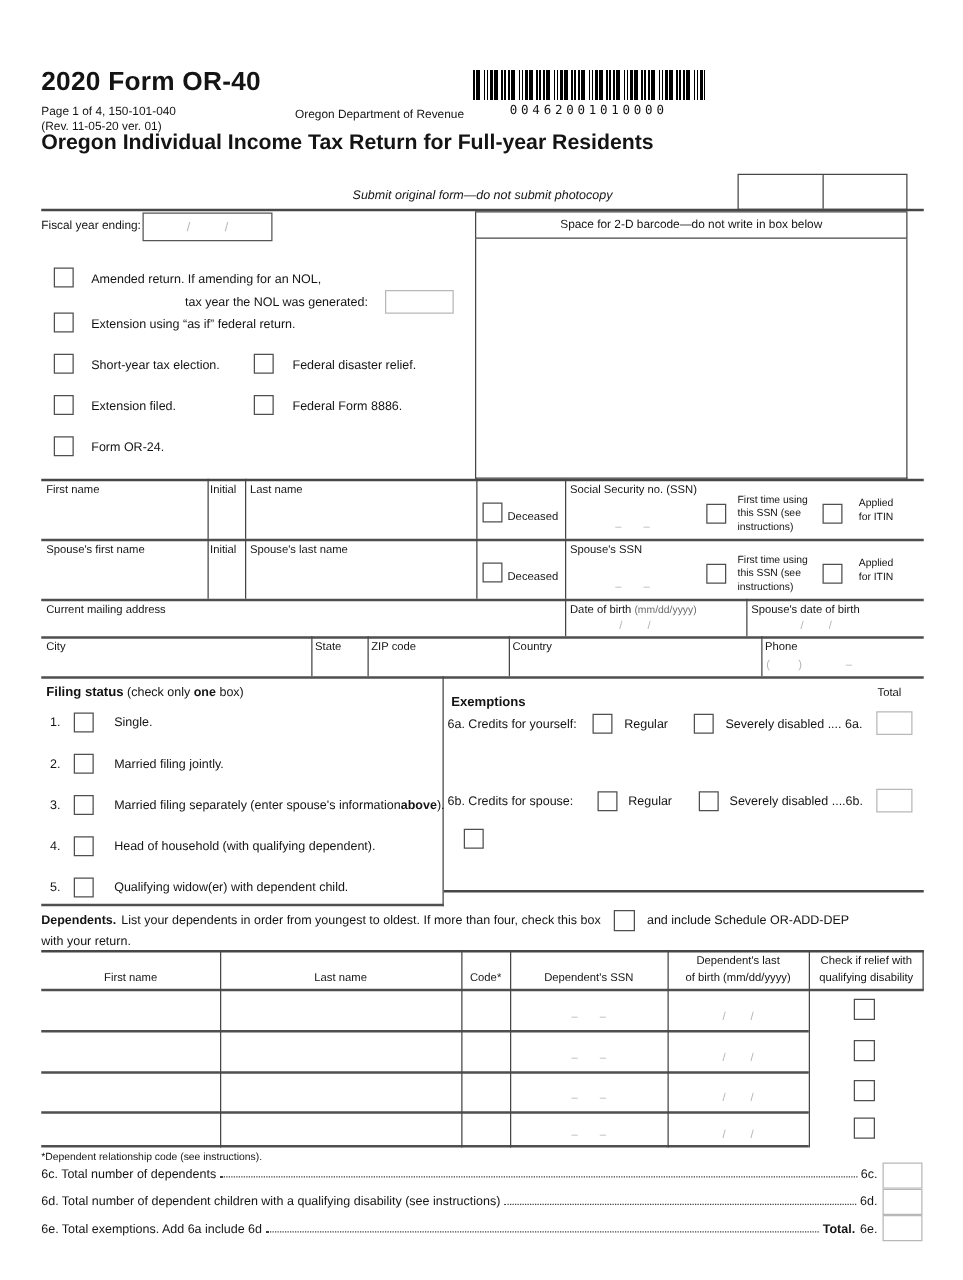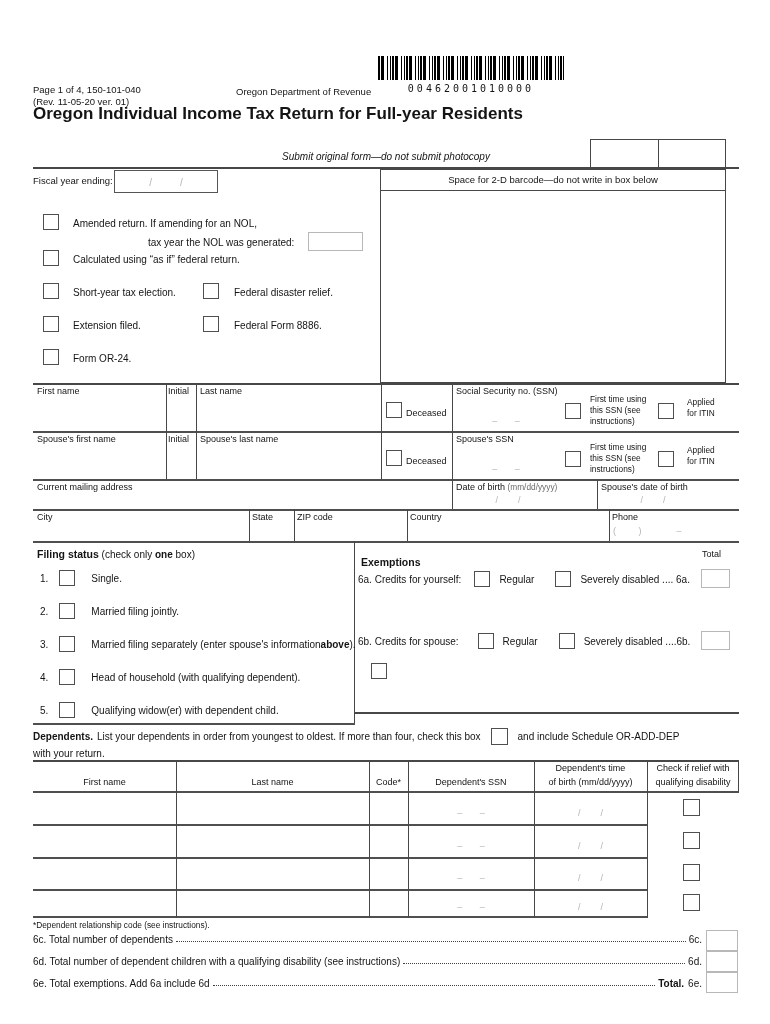--- a/index.html
+++ b/index.html
@@ -41,6 +41,7 @@
 
 <div class="page">
 
+  <div class="abs b t21" style="left:33px;top:53px">2020 Form OR-40</div>
   <div class="abs t95" style="left:33px;top:84px">Page 1 of 4, 150-101-040</div>
   <div class="abs t95" style="left:33px;top:96px">(Rev. 11-05-20 ver. 01)</div>
   <div class="abs t95" style="left:236px;top:86px">Oregon Department of Revenue</div>

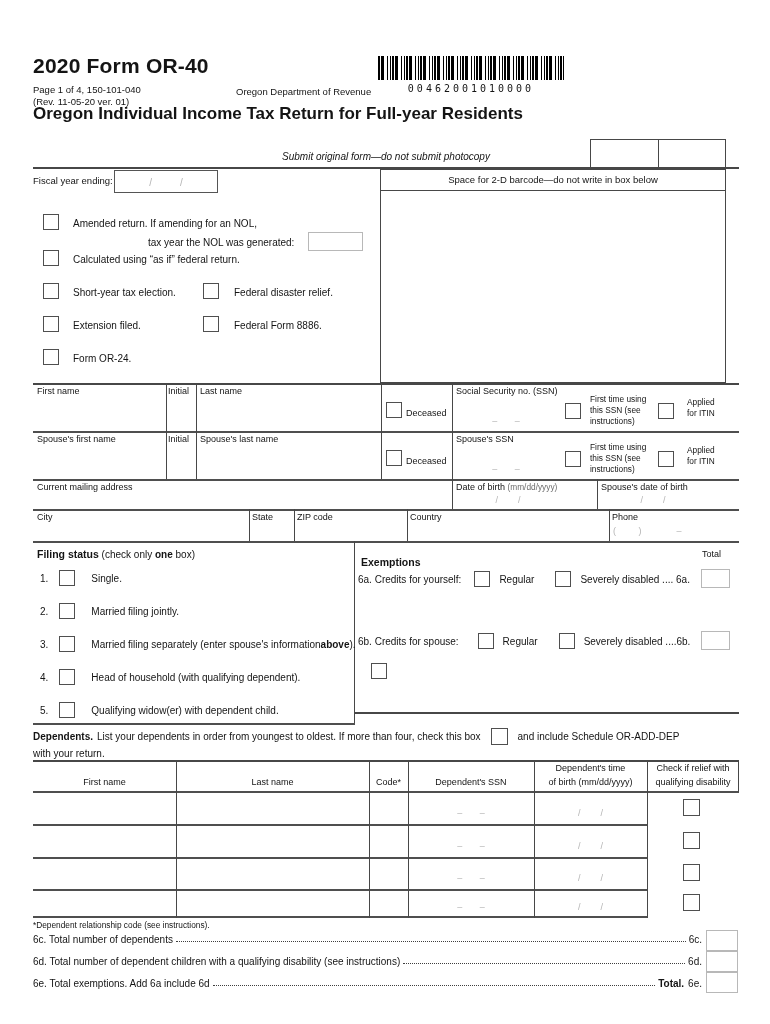--- a/index.html
+++ b/index.html
@@ -70,7 +70,7 @@
   <div class="lightbox" style="left:308px;top:232px;width:55px;height:19px"></div>
 
   <span class="ck abs" style="left:43px;top:250px"></span>
-  <div class="abs t10" style="left:73px;top:254px">Calculated using “as if” federal return.</div>
+  <div class="abs t10" style="left:73px;top:254px">Extension using “as if” federal return.</div>
 
   <span class="ck abs" style="left:43px;top:283px"></span>
   <div class="abs t10" style="left:73px;top:287px">Short-year tax election.</div>

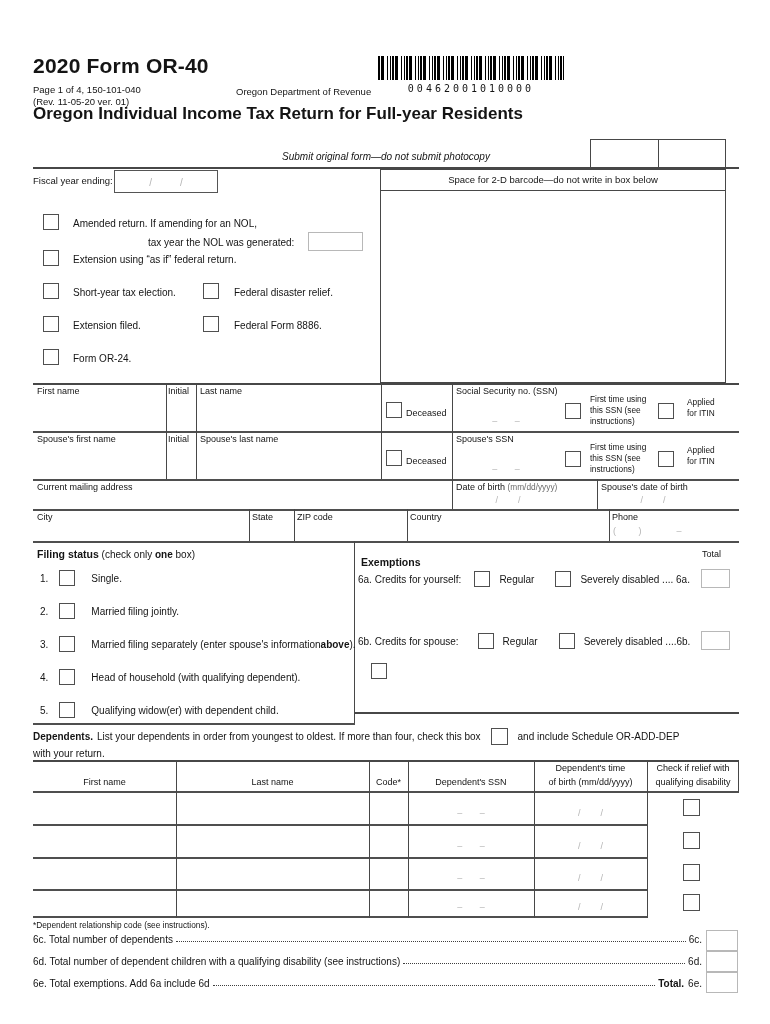--- a/index.html
+++ b/index.html
@@ -268,7 +268,7 @@
   <div class="abs ctr t9" style="left:176px;top:777px;width:193px">Last name</div>
   <div class="abs ctr t9" style="left:369px;top:777px;width:39px">Code*</div>
   <div class="abs ctr t9" style="left:408px;top:777px;width:126px">Dependent's SSN</div>
-  <div class="abs ctr t9" style="left:534px;top:763px;width:113px">Dependent's time</div>
+  <div class="abs ctr t9" style="left:534px;top:763px;width:113px">Dependent's last</div>
   <div class="abs ctr t9" style="left:534px;top:777px;width:113px">of birth (mm/dd/yyyy)</div>
   <div class="abs ctr t9" style="left:647px;top:763px;width:92px">Check if relief with</div>
   <div class="abs ctr t9" style="left:647px;top:777px;width:92px">qualifying disability</div>

